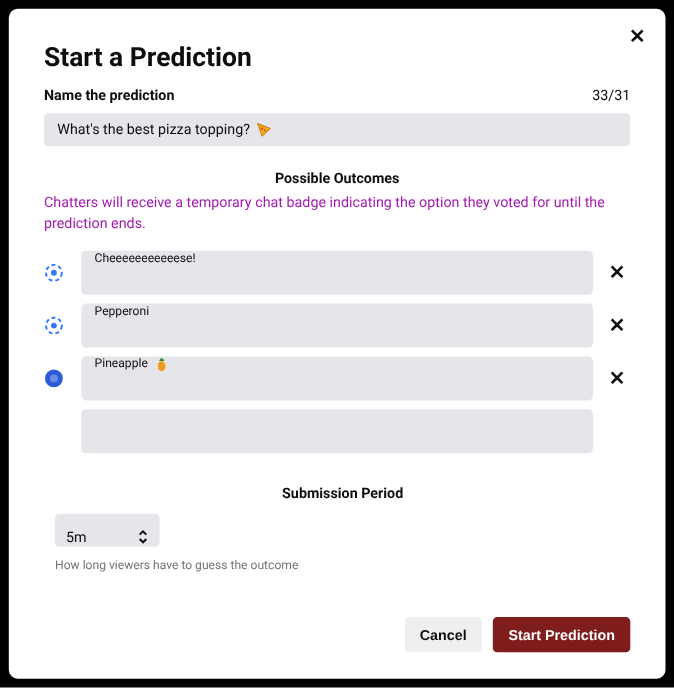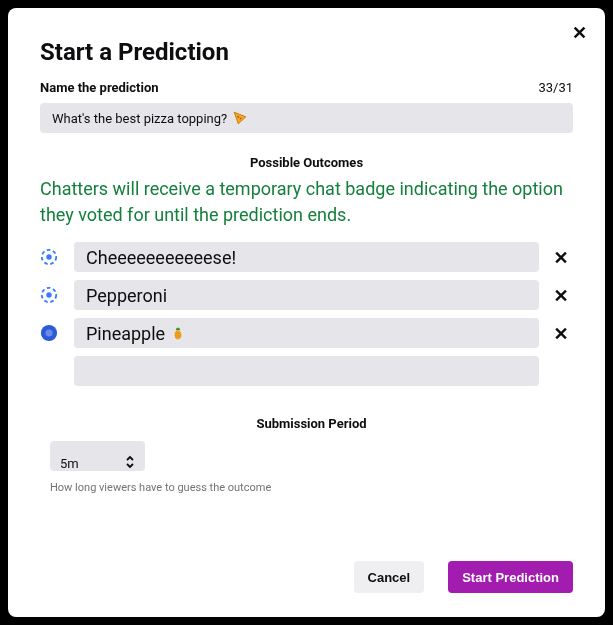--- a/index.html
+++ b/index.html
@@ -70,8 +70,8 @@
 
   .section { margin-top: 22px; }
   .sub-desc {
-    font-size: 18px;
-    color: #15803d;
+    font-size: 13px;
+    color: #a21caf;
     line-height: 1.45;
     margin-top: 6px;
     margin-bottom: 14px;

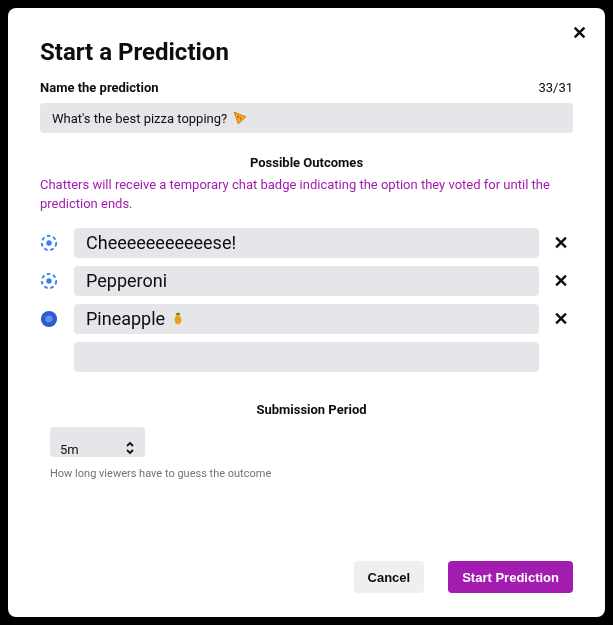--- a/index.html
+++ b/index.html
@@ -91,15 +91,15 @@
     justify-content: center;
   }
   .outcome-input {
-    height: 30px;
+    height: 40px;
     background: #e6e6ea;
     border: none;
     border-radius: 4px;
     padding: 0 12px;
-    font-size: 18px;
+    font-size: 11px;
     outline: none;
     display: flex;
-    align-items: center;
+    align-items: flex-start;
     gap: 6px;
     cursor: text;
   }

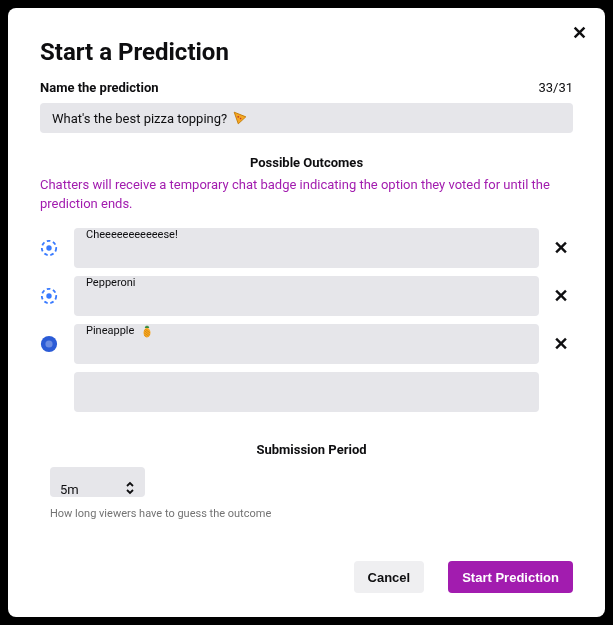--- a/index.html
+++ b/index.html
@@ -134,7 +134,7 @@
     margin-top: auto;
     display: flex;
     justify-content: flex-end;
-    gap: 24px;
+    gap: 10px;
   }
   .btn {
     height: 32px;

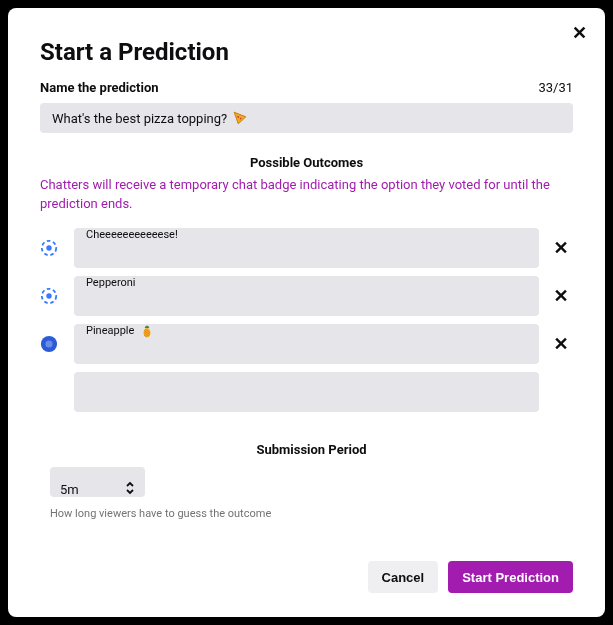--- a/index.html
+++ b/index.html
@@ -146,7 +146,7 @@
     cursor: pointer;
   }
   .btn-secondary { background: #efeff1; color: #0e0e10; }
-  .btn-primary { background: #a21caf; color: #fff; }
+  .btn-primary { background: #7f1d1d; color: #fff; }
 </style>
 </head>
 <body>

